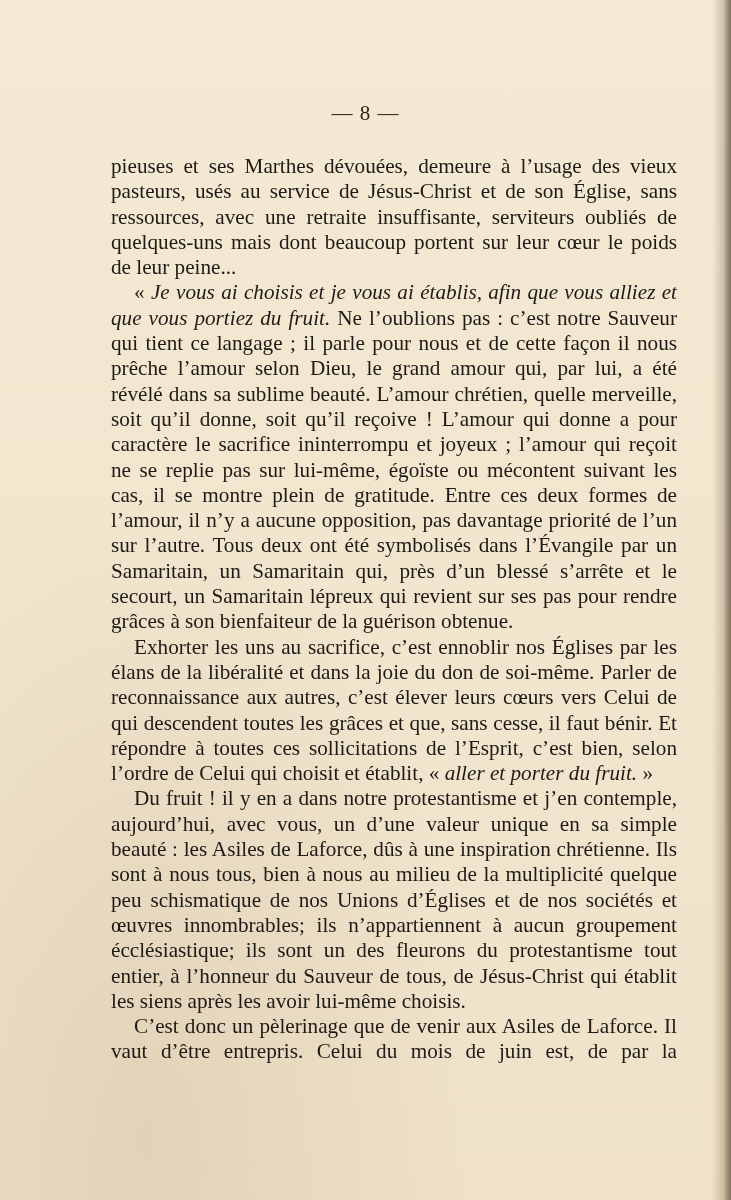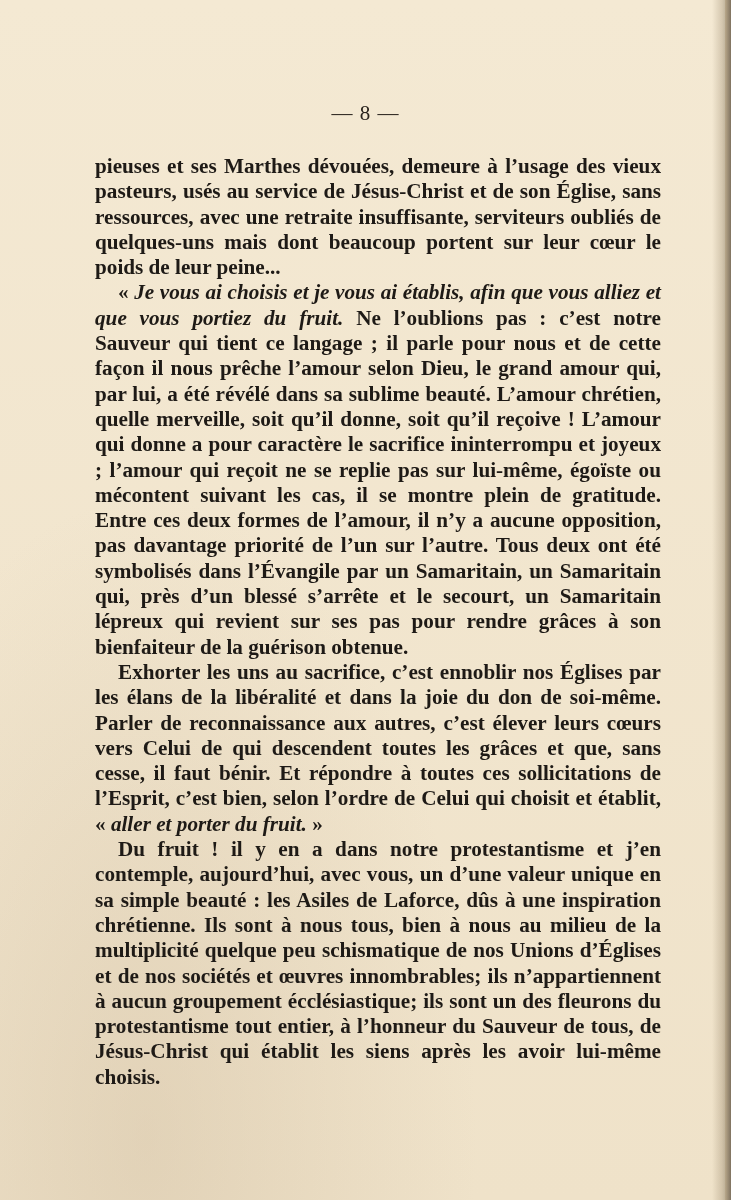--- a/index.html
+++ b/index.html
@@ -42,13 +42,12 @@
     }
     .text-block {
       position: absolute;
-      left: 95px;
+      left: 111px;
       top: 154px;
       width: 566px;
       font-size: 21.2px;
       line-height: 25.3px;
       text-align: justify;
-      font-weight: bold;
     }
     .text-block p {
       margin: 0;

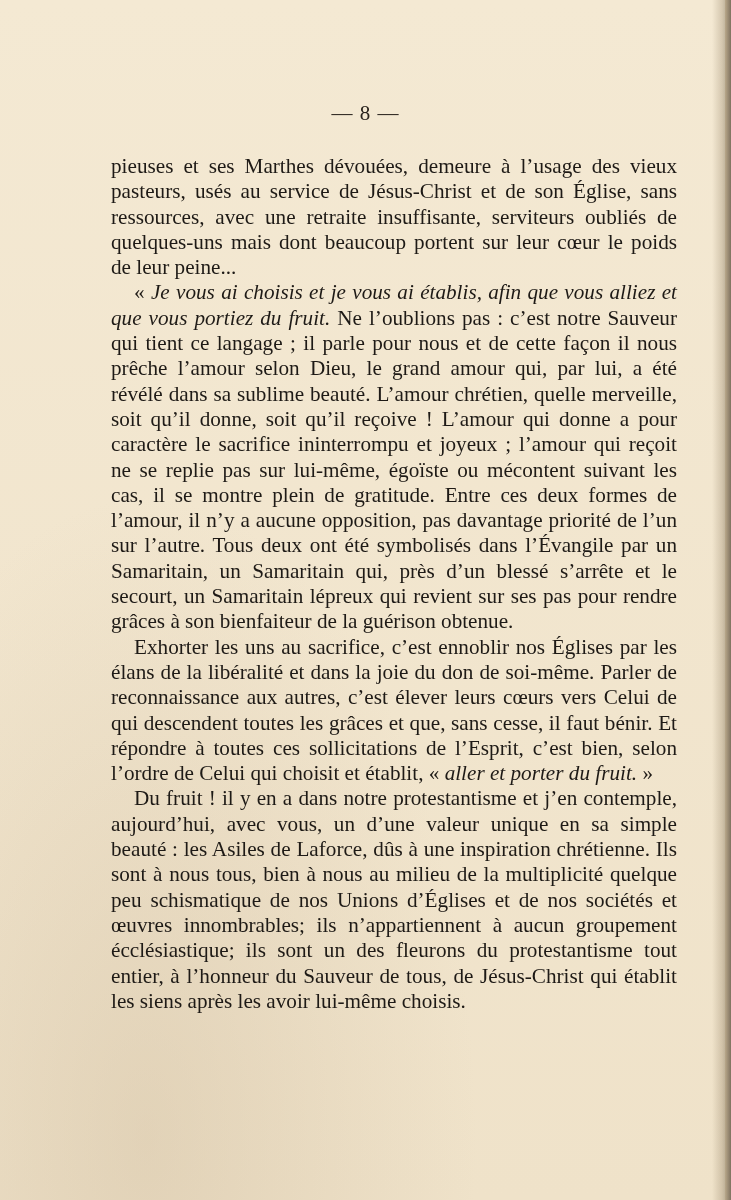--- a/index.html
+++ b/index.html
@@ -80,6 +80,9 @@
     <p class="indent">
       <span>Du fruit ! il y en a dans notre protestantisme et j’en contemple, aujourd’hui, avec vous, un d’une valeur unique en sa simple beauté : les Asiles de Laforce, dûs à une inspiration chrétienne. Ils sont à nous tous, bien à nous au milieu de la multiplicité quelque peu schismatique de nos Unions d’Églises et de nos sociétés et œuvres innombrables; ils n’appartiennent à aucun groupement écclésiastique; ils sont un des fleurons du protestantisme tout entier, à l’honneur du Sauveur de tous, de Jésus-Christ qui établit les siens après les avoir lui-même choisis.</span>
     </p>
+    <p class="indent last-line-justify">
+      <span>C’est donc un pèlerinage que de venir aux Asiles de Laforce. Il vaut d’être entrepris. Celui du mois de juin est, de par la</span>
+    </p>
   </div>
 </div>
 

